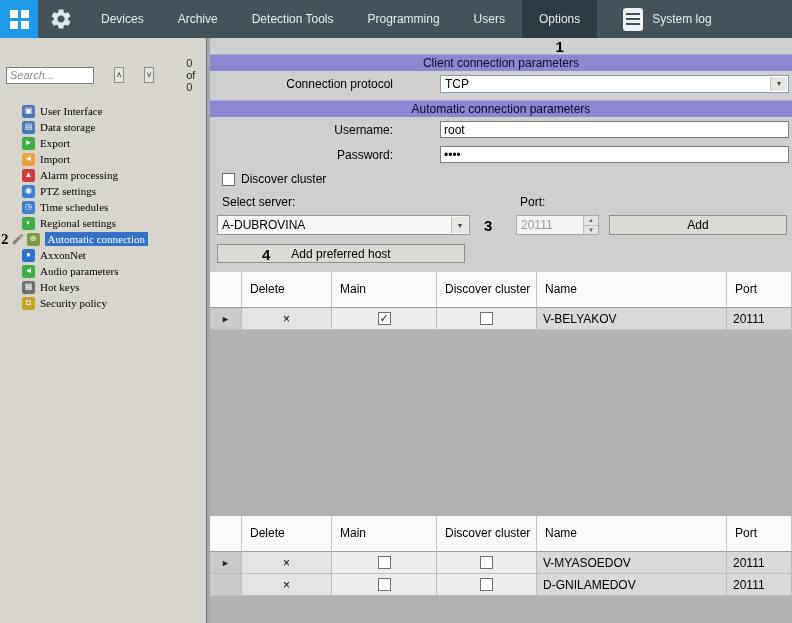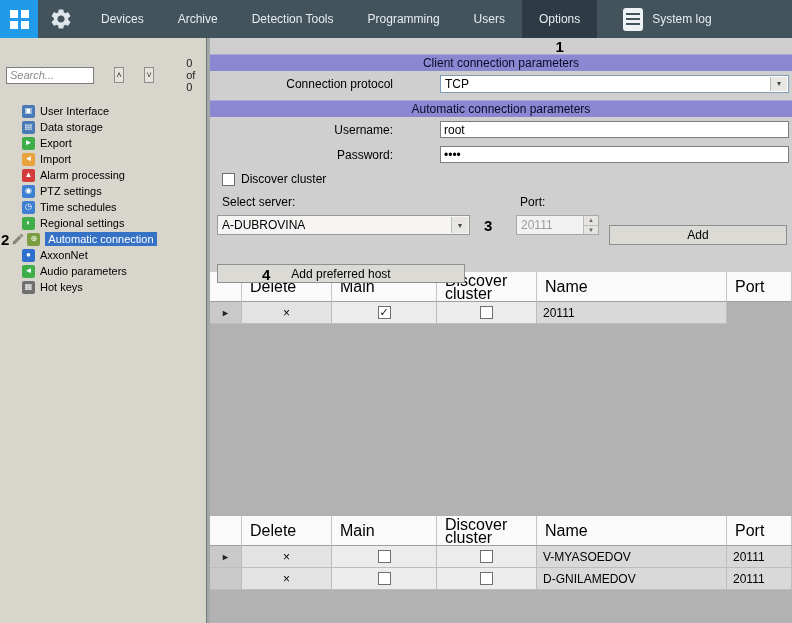--- a/index.html
+++ b/index.html
@@ -34,7 +34,7 @@
   .search-input::placeholder { font-style:italic; color:#8a8a8a; }
   .nav-btn { width:16px; height:16px; background:#e6e4dd; border:1px solid #8d8d8d; font-size:9px; line-height:1; color:#333; display:flex; align-items:center; justify-content:center; font-family:inherit; }
   .counter { margin-left:12px; font-size:11px; color:#222; }
-  .tree { list-style:none; margin-top:10px; }
+  .tree { list-style:none; margin-top:10px;font-family:Liberation Serif, serif; }
   .tree li { display:flex; align-items:center; height:16px; padding-left:22px; font-size:11px; cursor:default; white-space:nowrap; }
   .tree li.sel { padding-left:1px; }
   .ticon { width:13px; height:13px; flex:0 0 13px; border-radius:2px; margin-right:5px; display:flex; align-items:center; justify-content:center; color:#fff; font-size:8px; line-height:1; }

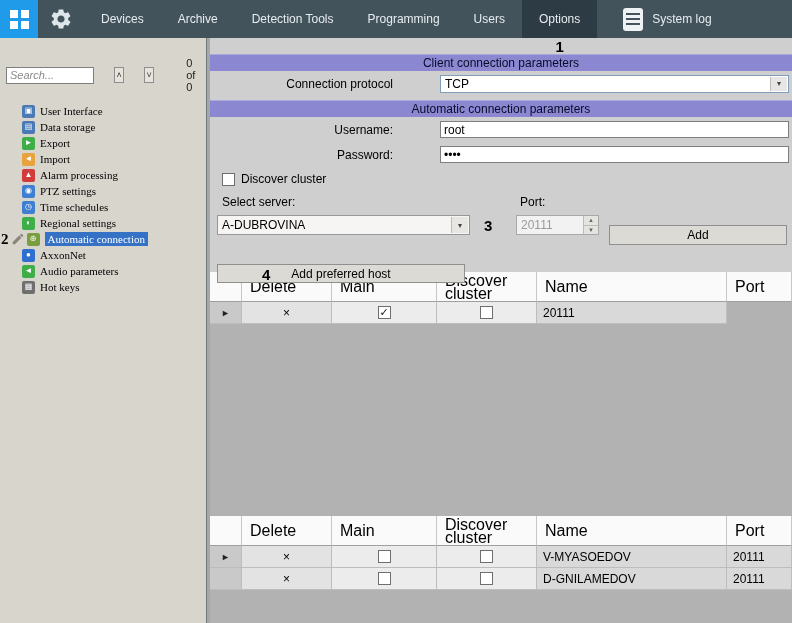--- a/index.html
+++ b/index.html
@@ -83,7 +83,7 @@
   .spin .btns { width:15px; flex:0 0 15px; display:flex; flex-direction:column; border-left:1px solid #bbb; }
   .spin .btns b { flex:1; font-size:6px; display:flex; align-items:center; justify-content:center; color:#666; background:#e6e4e0; font-weight:normal; }
   .spin .btns b:first-child { border-bottom:1px solid #bbb; }
-  .btn { background:#dcdad5; border:1px solid #8f8f8f; font-size:12px; font-family:inherit; display:flex; align-items:center; justify-content:center; color:#000;margin-top:20px; }
+  .btn { background:#dcdad5; border:1px solid #8f8f8f; font-size:12px; font-family:inherit; display:flex; align-items:center; justify-content:center; color:#000; }
   .btn-add { margin-left:10px; width:178px; flex:0 0 178px; height:20px; }
   .prefrow { display:flex; margin:8px 0 0 7px; height:19px; flex:0 0 19px; }
   .btn-pref { width:248px; height:19px; position:relative; }

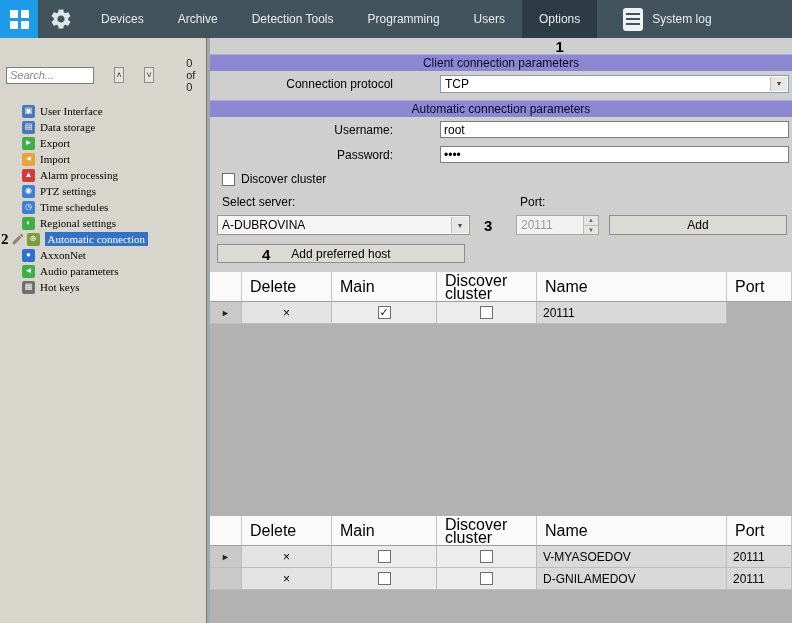--- a/index.html
+++ b/index.html
@@ -93,7 +93,7 @@
   .tarea1 { margin-top:9px; flex:0 0 244px; background:#b2b2b2; overflow:hidden; }
   .tarea2 { flex:1; background:#b2b2b2; overflow:hidden; }
   .grid { display:grid; grid-template-columns:32px 90px 105px 100px 190px 1fr; }
-  .hcell { background:#fafafa; border-right:1px solid #c6c6c6; border-bottom:1px solid #9f9f9f; height:30px; display:flex; align-items:center; padding-left:8px; font-size:16px; line-height:13px; }
+  .hcell { background:#fafafa; border-right:1px solid #c6c6c6; border-bottom:1px solid #9f9f9f; height:36px; display:flex; align-items:center; padding-left:8px; font-size:12px; line-height:13px; }
   .hcell.first { padding-left:0; }
   .dcell { height:22px; border-right:1px solid #bdbdbd; border-bottom:1px solid #bdbdbd; display:flex; align-items:center; font-size:12px; }
   .c-sel  { background:#c9c9c9; justify-content:center; font-size:9px; color:#222; }

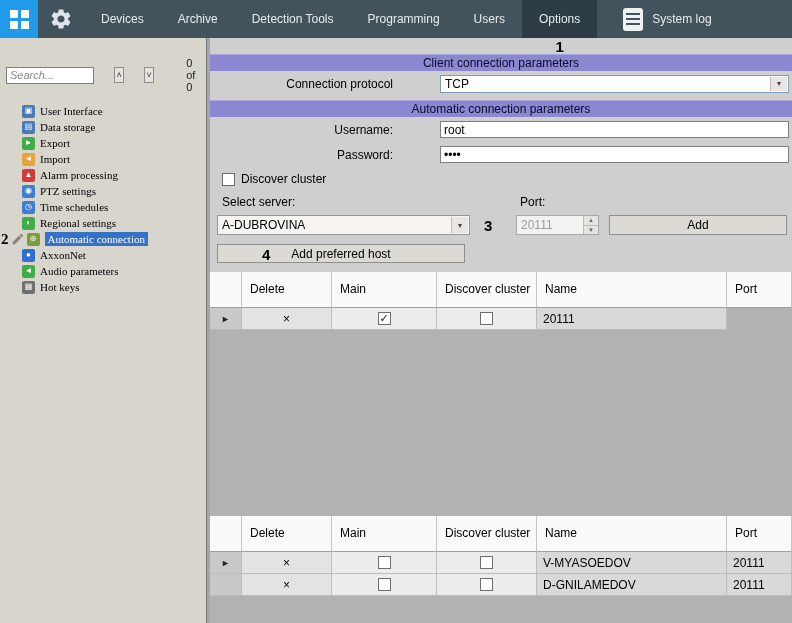--- a/index.html
+++ b/index.html
@@ -204,6 +204,10 @@
             <span class="ticon i-keys"></span>
             <span class="tlabel">Hot keys</span>
           </li>
+        <li>
+            <span class="ticon i-lock"></span>
+            <span class="tlabel">Security policy</span>
+          </li>
       </ul>
     </aside>
 

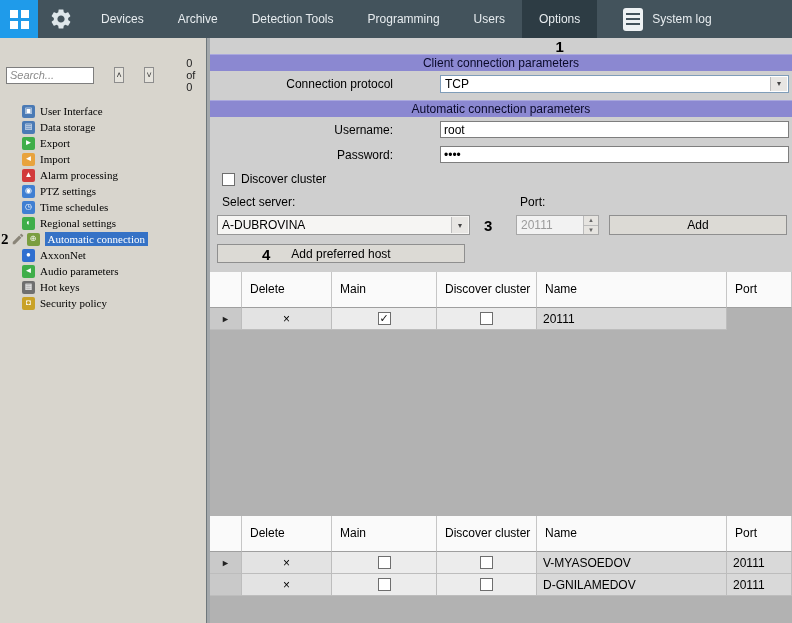--- a/index.html
+++ b/index.html
@@ -289,6 +289,7 @@
           <div class="dcell c-chk">
               <span class="cb"></span>
             </div>
+          <div class="dcell c-name">V-BELYAKOV</div>
           <div class="dcell c-port">20111</div>
         </div>
       </div>

